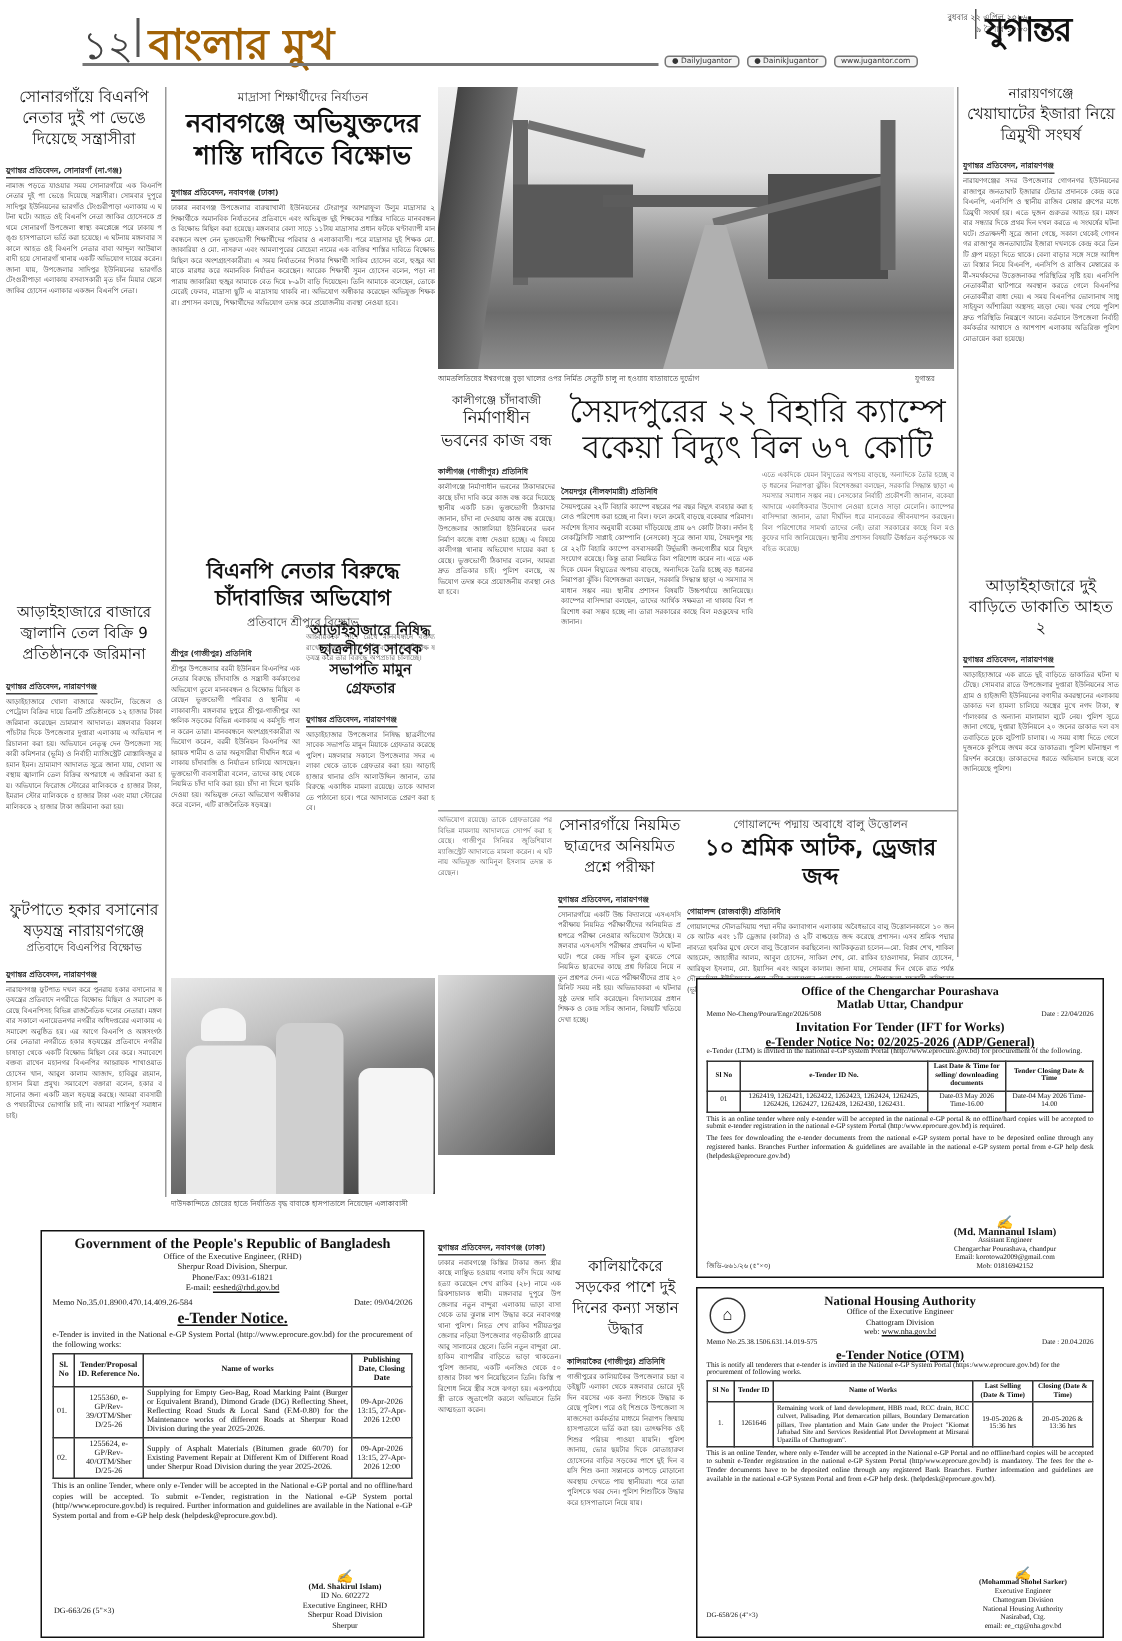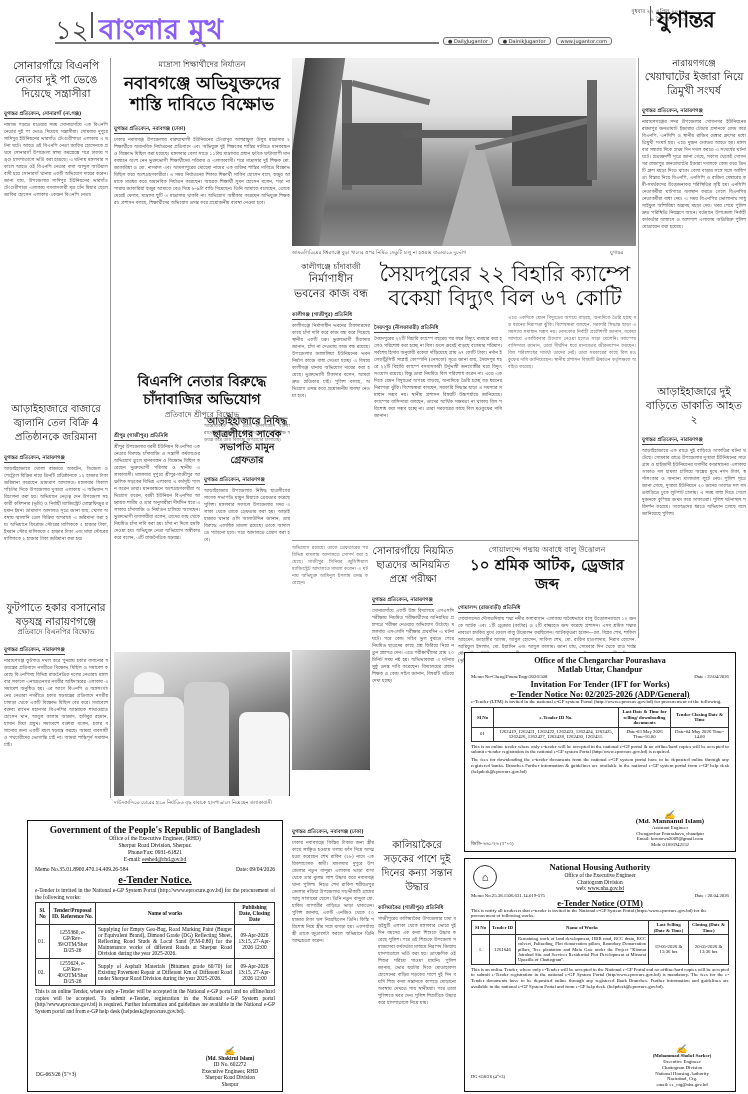--- a/index.html
+++ b/index.html
@@ -25,7 +25,7 @@
 <div class="abs" style="left:0;top:0;width:748px;height:54px;margin-left:33px;">
   <div class="abs" style="left:22px;top:10px;font-size:26px;color:#444;">১২</div>
   <div class="abs" style="left:58px;top:12px;width:1.5px;height:26px;background:#555;"></div>
-  <div class="abs" style="left:66px;top:8px;font-size:28px;font-weight:bold;color:#8b5cf6;">বাংলার মুখ</div>
+  <div class="abs" style="left:66px;top:8px;font-size:28px;font-weight:bold;color:#a16207;">বাংলার মুখ</div>
   <div class="abs" style="left:560px;top:8px;width:92px;text-align:right;font-size:5.4px;color:#333;">বুধবার ২২ এপ্রিল ২০২৬</div>
   <div class="abs" style="left:560px;top:16px;width:92px;text-align:right;font-size:5.4px;color:#333;">৯ বৈশাখ ১৪৩৩</div>
   <div class="abs" style="left:617px;top:6px;width:1px;height:20px;background:#555;"></div>

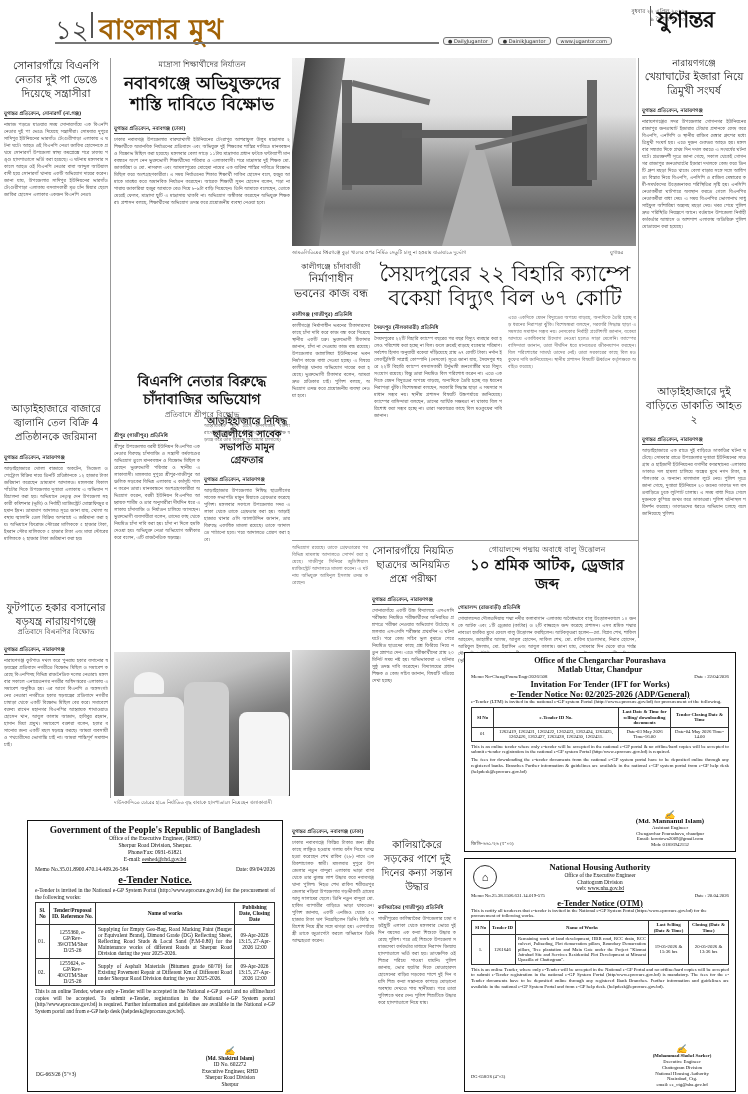--- a/index.html
+++ b/index.html
@@ -45,7 +45,7 @@
 </div>
 
 <div class="abs" style="left:4px;top:362px;width:104px;height:238px;">
-  <div class="hl" style="font-size:10px;line-height:14px;margin-top:40px;">আড়াইহাজারে বাজারে জ্বালানি তেল বিক্রি 4 প্রতিষ্ঠানকে জরিমানা</div>
+  <div class="hl" style="font-size:10px;line-height:14px;margin-top:40px;">আড়াইহাজারে বাজারে জ্বালানি তেল বিক্রি 9 প্রতিষ্ঠানকে জরিমানা</div>
   <div class="by">যুগান্তর প্রতিবেদন, নারায়ণগঞ্জ</div>
   <div class="body-text" style="height:120px;">আড়াইহাজারে খোলা বাজারে অকটেন, ডিজেল ও পেট্রোল বিক্রির দায়ে তিনটি প্রতিষ্ঠানকে ১২ হাজার টাকা জরিমানা করেছেন ভ্রাম্যমাণ আদালত। মঙ্গলবার বিকাল পাঁচটার দিকে উপজেলার দুপ্তারা এলাকায় এ অভিযান পরিচালনা করা হয়। অভিযানে নেতৃত্ব দেন উপজেলা সহকারী কমিশনার (ভূমি) ও নির্বাহী ম্যাজিস্ট্রেট মোস্তাফিজুর রহমান ইমন। ভ্রাম্যমাণ আদালত সূত্রে জানা যায়, খোলা অবস্থায় জ্বালানি তেল বিক্রির অপরাধে এ জরিমানা করা হয়। অভিযানে ফিরোজ স্টোরের মালিককে ৫ হাজার টাকা, ইমরান স্টোর মালিককে ৫ হাজার টাকা এবং মায়া স্টোরের মালিককে ২ হাজার টাকা জরিমানা করা হয়।</div>
 </div>

